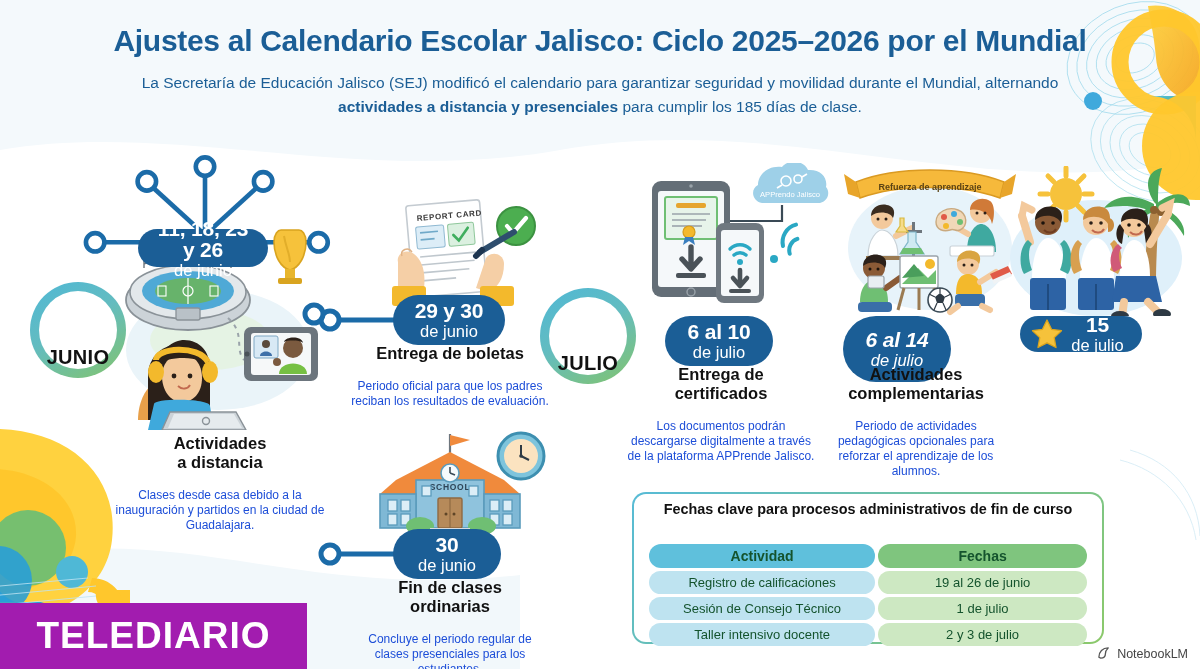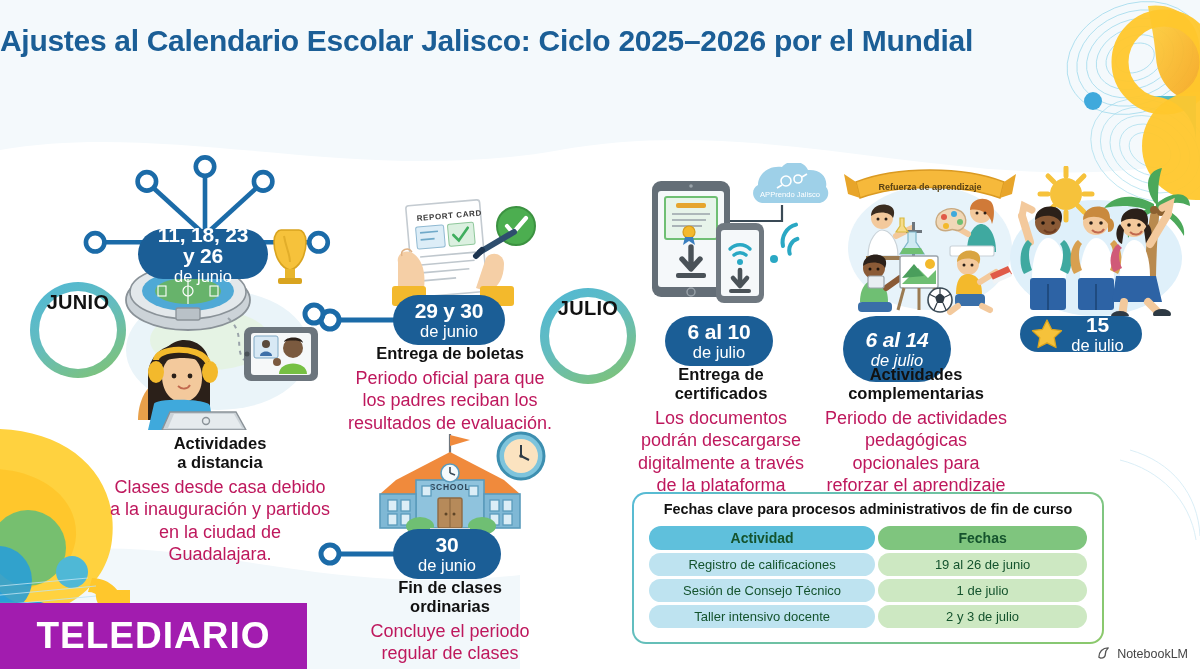--- a/index.html
+++ b/index.html
@@ -17,7 +17,7 @@
   .bg-deco{ position:absolute; inset:0; pointer-events:none; }
 
   
-  .header{ position:absolute; top:24px; left:0; width:1200px; text-align:left; z-index:6;}
+  .header{ position:absolute; top:24px; left:0; width:1200px; text-align:center; z-index:6;}
   .title{
     font-size:30px; font-weight:bold; color:#1B5E96; letter-spacing:-0.3px;
     line-height:1.1;

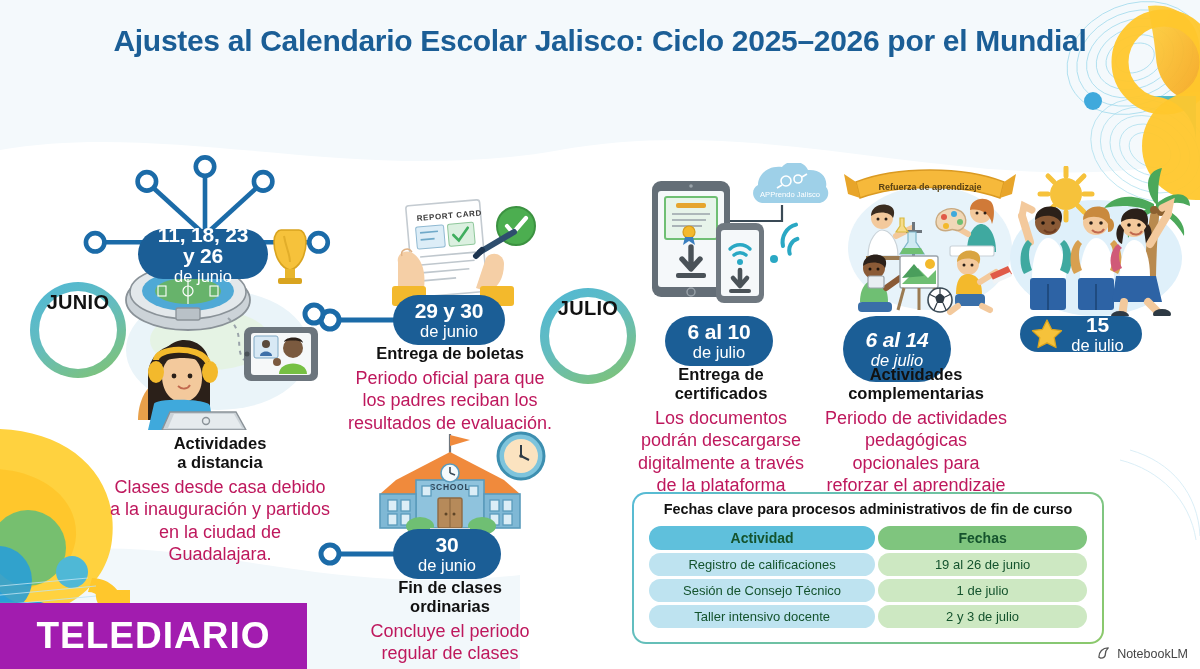--- a/index.html
+++ b/index.html
@@ -173,6 +173,9 @@
 
   <div class="header">
     <div class="title">Ajustes al Calendario Escolar Jalisco: Ciclo 2025–2026 por el Mundial</div>
+    <div class="subtitle">
+      <span>La Secretaría de Educación Jalisco (SEJ) modificó el calendario para garantizar seguridad y movilidad durante el Mundial, alternando </span><b>actividades a distancia y presenciales</b><span> para cumplir los 185 días de clase.</span>
+    </div>
   </div>
 
   <svg class="net" width="290" height="130" viewBox="0 0 290 130">

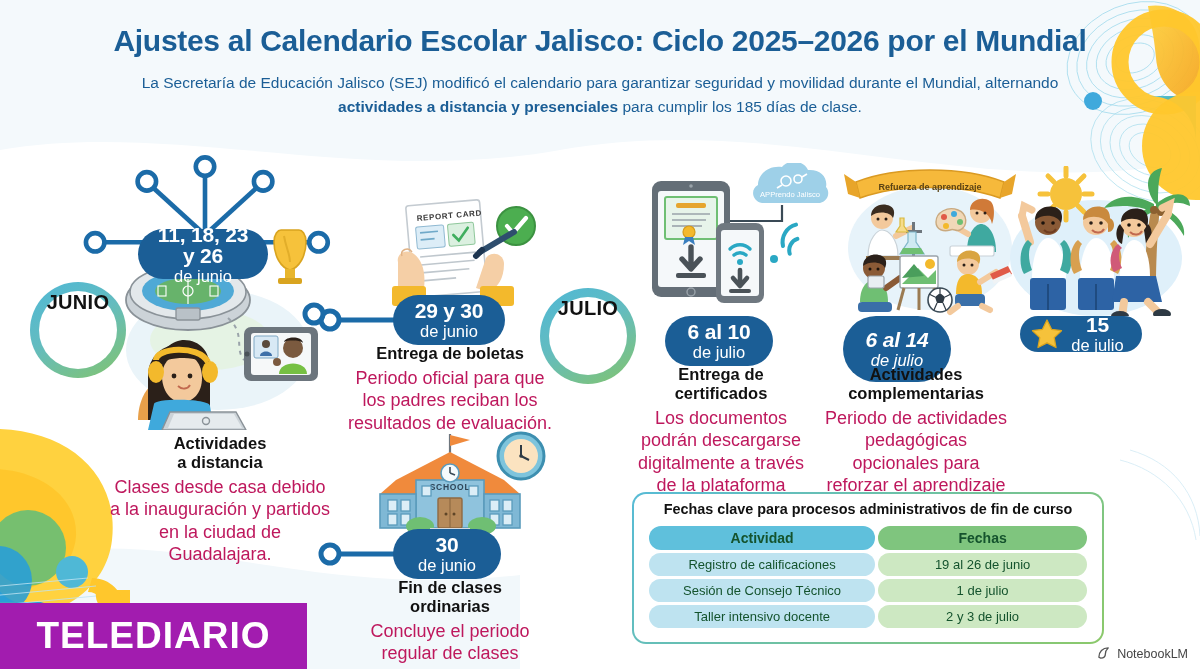--- a/index.html
+++ b/index.html
@@ -588,7 +588,7 @@
     </g>
   </svg>
 
-  <div class="pill" style="left:138px; top:229px; width:130px; height:50px;">
+  <div class="pill" style="left:138px; top:229px; width:130px; height:38px;">
     <span class="big">11, 18, 23 y 26</span>
     <span class="small">de junio</span>
   </div>

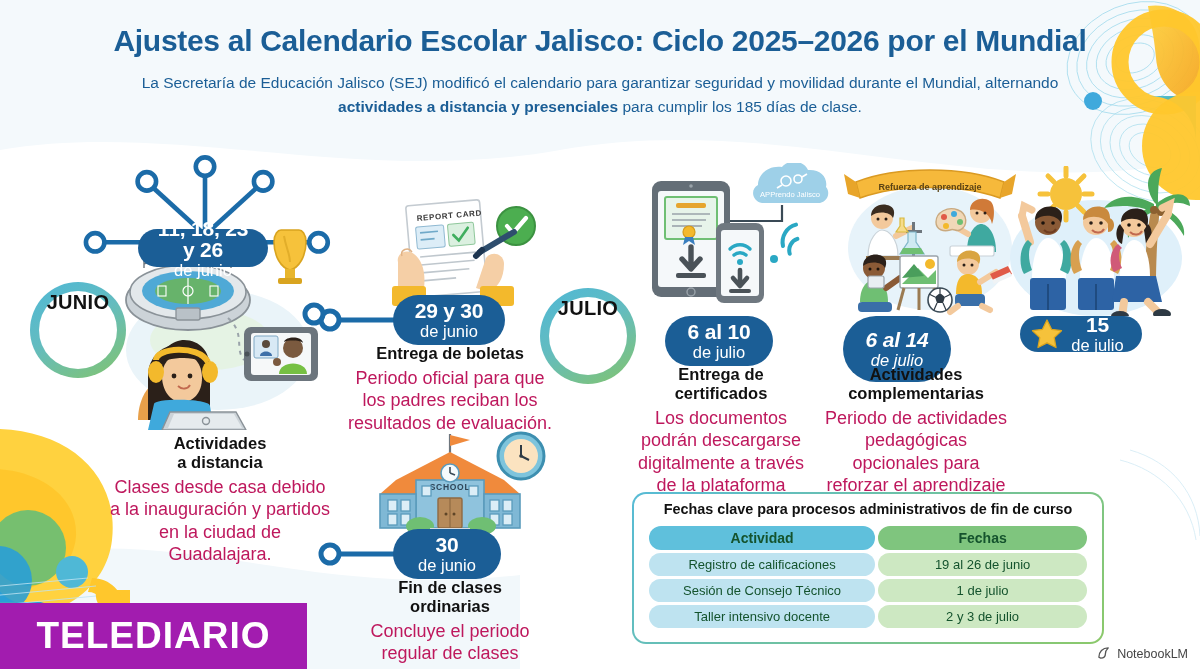--- a/index.html
+++ b/index.html
@@ -31,7 +31,7 @@
   
   .month-ring{
     position:absolute; width:96px; height:96px; border-radius:50%;
-    display:flex; align-items:flex-start; justify-content:center;
+    display:flex; align-items:flex-end; justify-content:center;
     z-index:5;
     background:
       linear-gradient(#fff,#fff) padding-box,

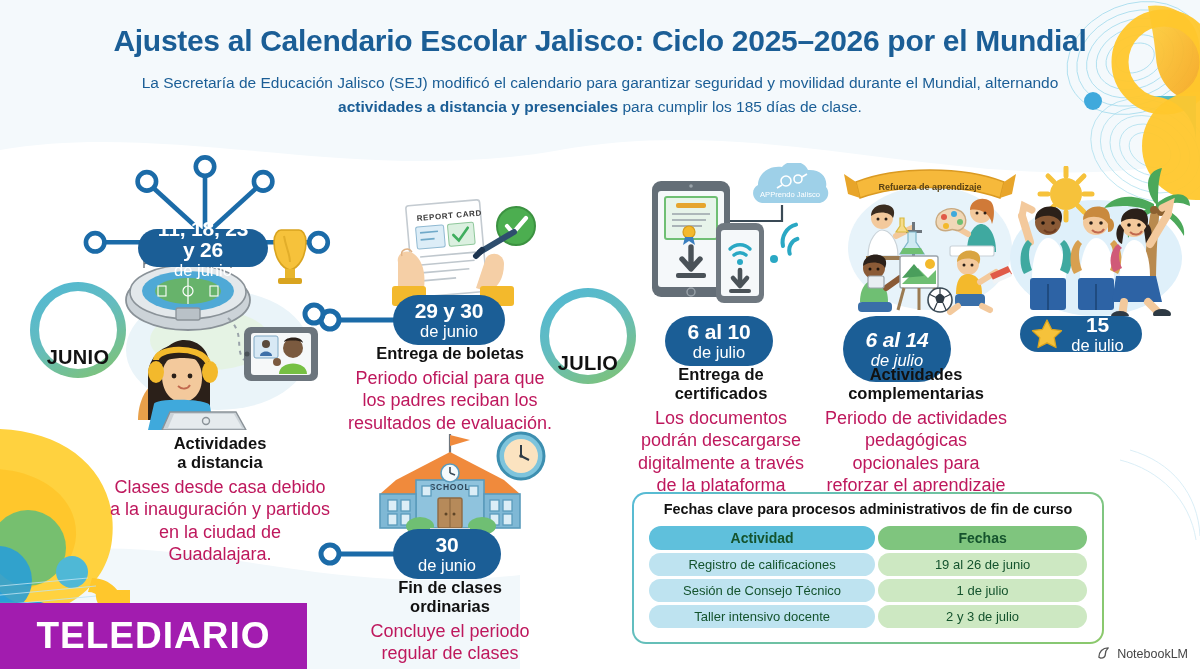--- a/index.html
+++ b/index.html
@@ -61,7 +61,7 @@
     font-size:16.5px; font-weight:bold; color:#111; line-height:1.14; 
   }
   .item p{
-    font-size:18px; color:#be185d; line-height:1.25; margin-top:4px;
+    font-size:12px; color:#1d4ed8; line-height:1.25; margin-top:16px;
   }
 
   

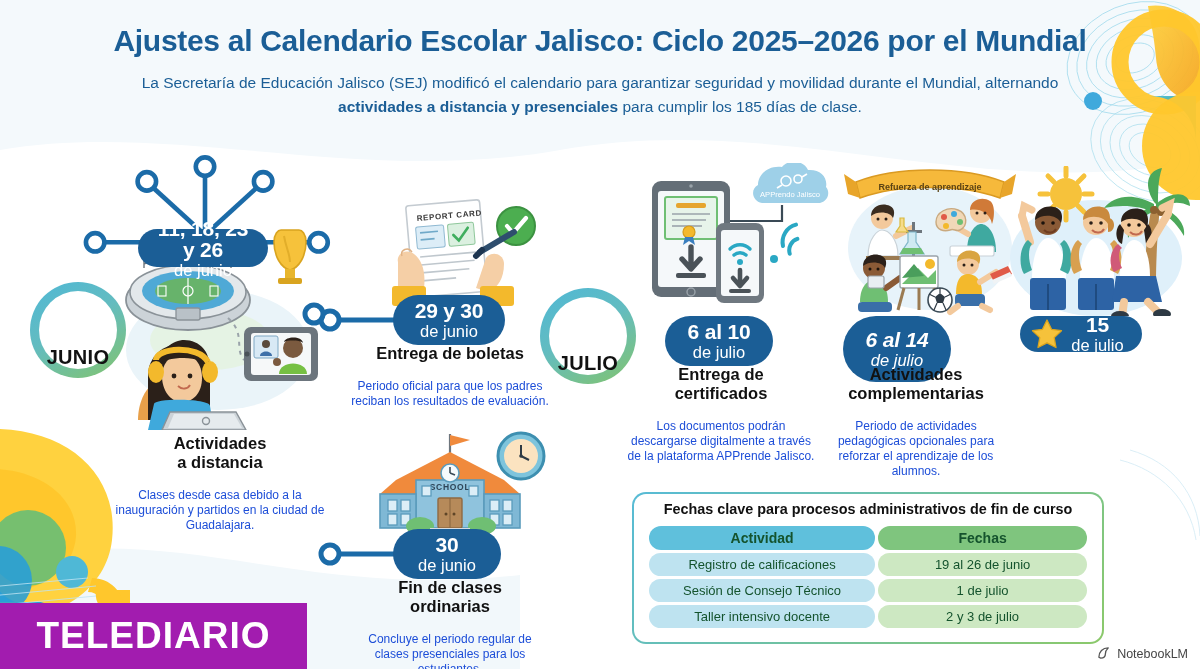--- a/index.html
+++ b/index.html
@@ -79,7 +79,7 @@
   }
   .table-title{
     font-size:14.4px; font-weight:bold; color:#111; text-align:center; line-height:1.2;
-    margin-bottom:5px;
+    margin-bottom:23px;
   }
   .tbl{ width:100%; border-collapse:separate; border-spacing:3px 3px;}
   .tbl th, .tbl td{

